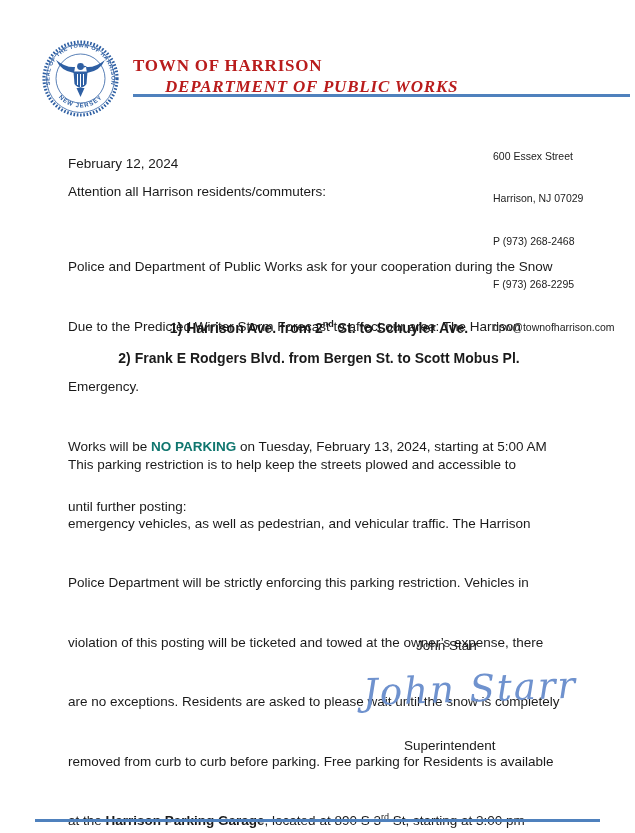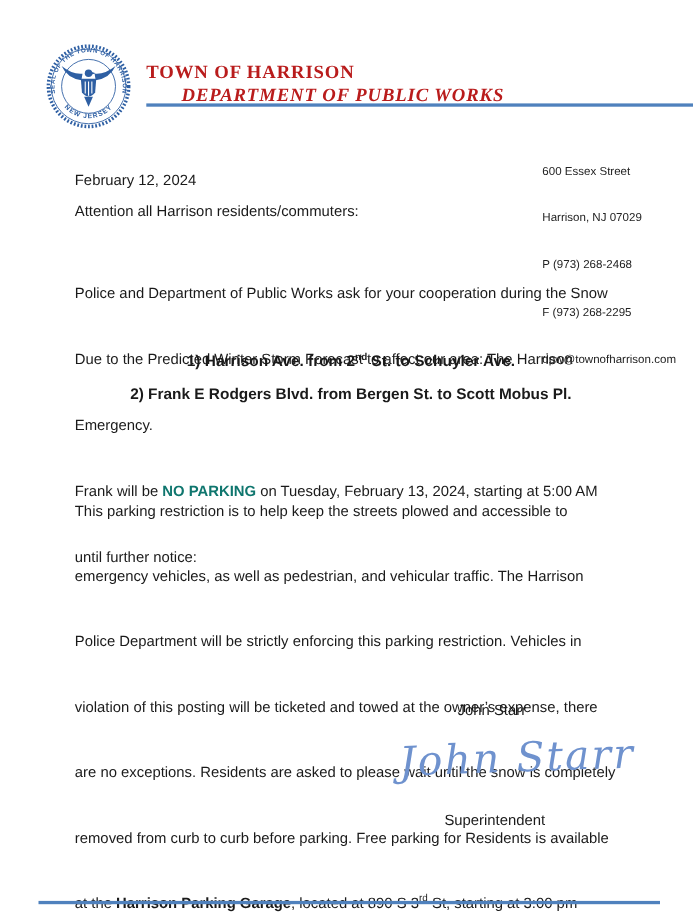--- a/index.html
+++ b/index.html
@@ -113,7 +113,7 @@
     <div>Police and Department of Public Works ask for your cooperation during the Snow</div>
     <div>Due to the Predicted Winter Storm Forecast to affect our area: The Harrison</div>
     <div>Emergency.</div>
-    <div><span>Frank will be </span><span class="red-bold">NO PARKING</span><span> on Tuesday, February 13, 2024, starting at 5:00 AM</span></div>
+    <div><span>Works will be </span><span class="red-bold">NO PARKING</span><span> on Tuesday, February 13, 2024, starting at 5:00 AM</span></div>
     <div>until further notice:</div>
   </div>
 

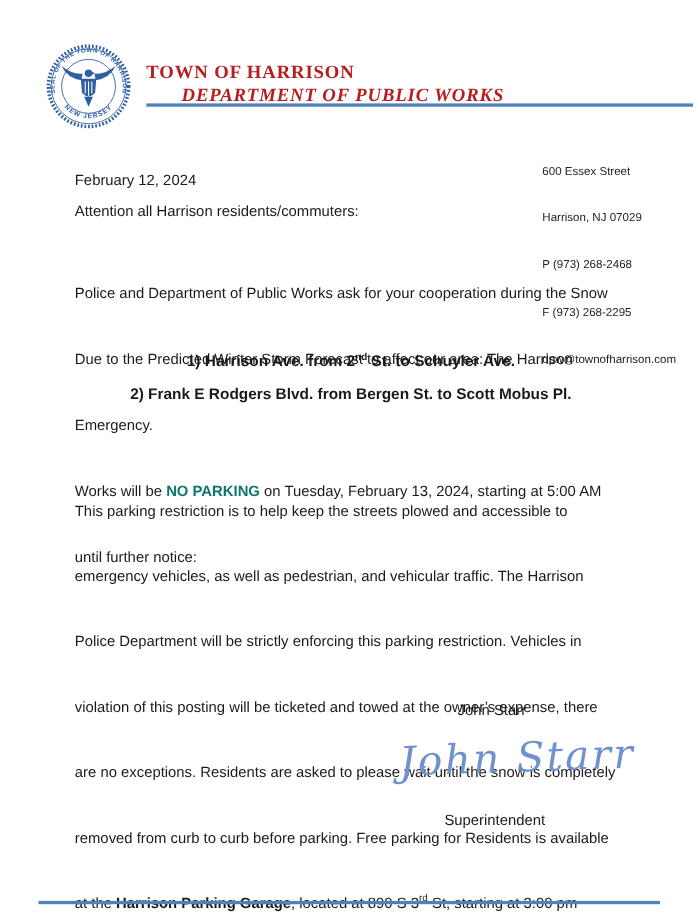--- a/index.html
+++ b/index.html
@@ -114,7 +114,7 @@
     <div>Due to the Predicted Winter Storm Forecast to affect our area: The Harrison</div>
     <div>Emergency.</div>
     <div><span>Works will be </span><span class="red-bold">NO PARKING</span><span> on Tuesday, February 13, 2024, starting at 5:00 AM</span></div>
-    <div>until further notice:</div>
+    <div>until further posting:</div>
   </div>
 
   <div class="restriction restriction1"><span>1) Harrison Ave. from 2</span><sup>nd</sup><span> St. to Schuyler Ave.</span></div>

